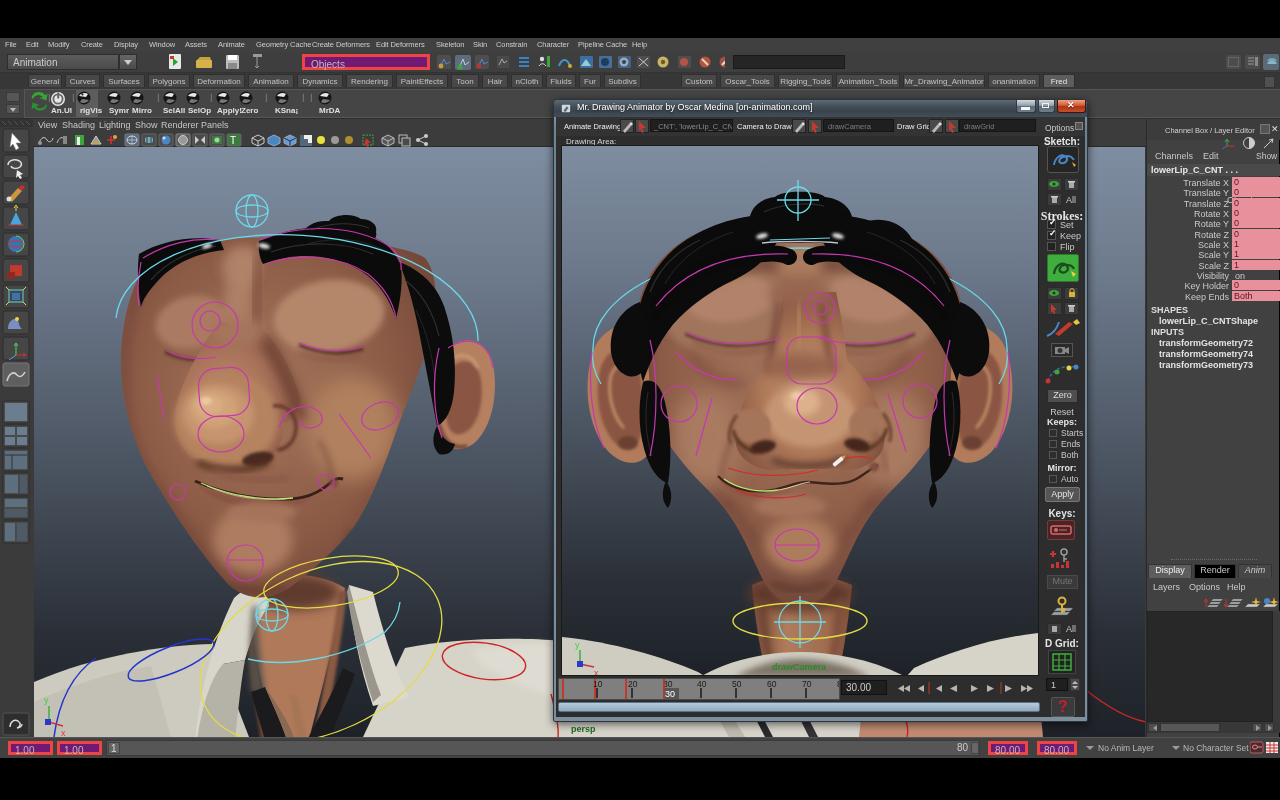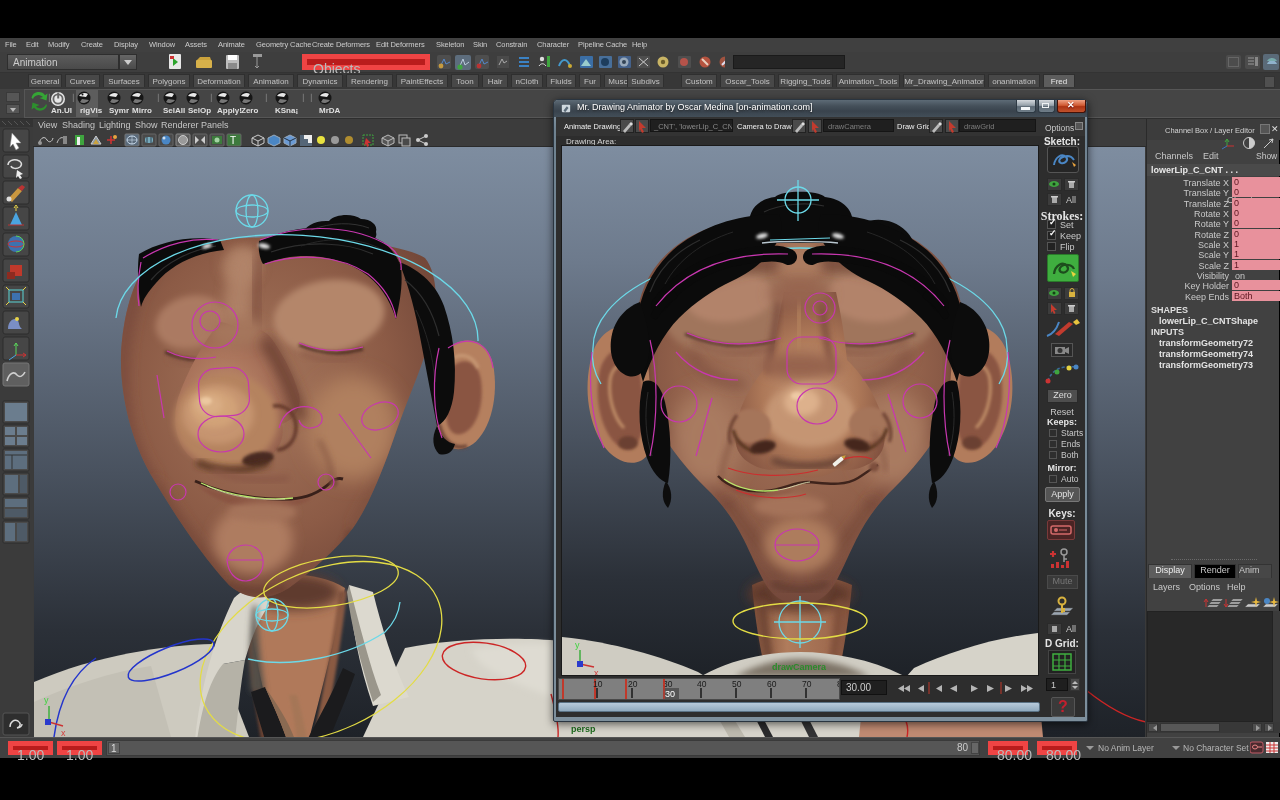--- a/index.html
+++ b/index.html
@@ -5,7 +5,7 @@
   *{box-sizing:border-box;font-family:"Liberation Sans",sans-serif;}
   #stage{position:absolute;left:0;top:0;width:1280px;height:800px;background:#000;}
   .abs{position:absolute;}
-  .fld{background:#b91c1c;border:5px solid #ef4444;color:#9a9a9a;font-size:14px;}
+  .fld{background:#701a75;border:3px solid #ef4444;color:#9a9a9a;font-size:10px;}
   .stab{position:absolute;top:0;background:#484848;border:1px solid #2f2f2f;border-bottom:none;padding-top:2px;height:13px;white-space:nowrap;text-align:center;overflow:hidden;}
   .pf{left:85px;width:48px;height:10px;background:#e8919c;color:#5d1620;font-size:9px;padding-left:2px;}
   .wbtn{width:14px;height:14px;background:#4a4a4a;border:1px solid #222;}

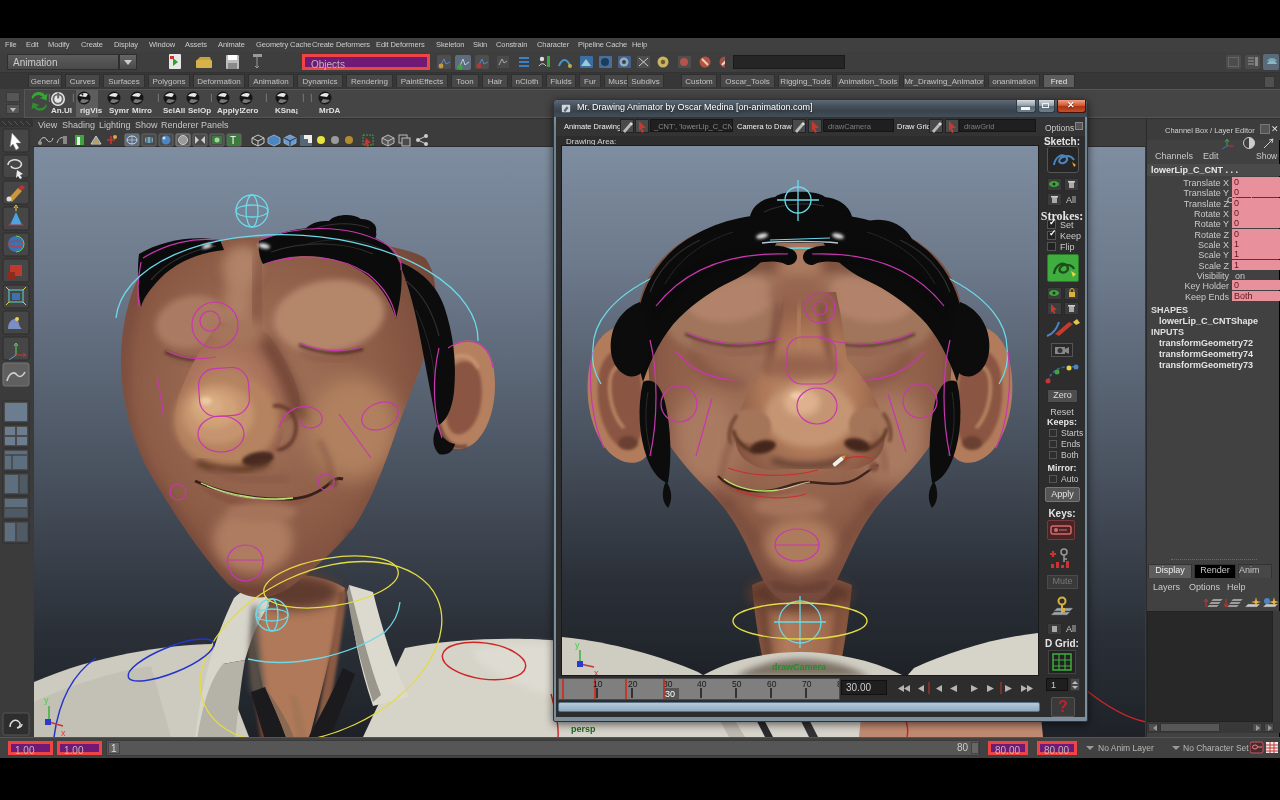--- a/index.html
+++ b/index.html
@@ -146,7 +146,7 @@
     <span class="stab" style="left:546px;width:30px;">Fluids</span>
     <span class="stab" style="left:579px;width:22px;">Fur</span>
     <span class="stab" style="left:604px;width:34px;">Muscle</span>
-    <span class="stab" style="left:627px;width:37px;">Subdivs</span>
+    <span class="stab" style="left:604px;width:37px;">Subdivs</span>
     <span class="stab" style="left:681px;width:36px;">Custom</span>
     <span class="stab" style="left:720px;width:55px;">Oscar_Tools</span>
     <span class="stab" style="left:778px;width:55px;">Rigging_Tools</span>

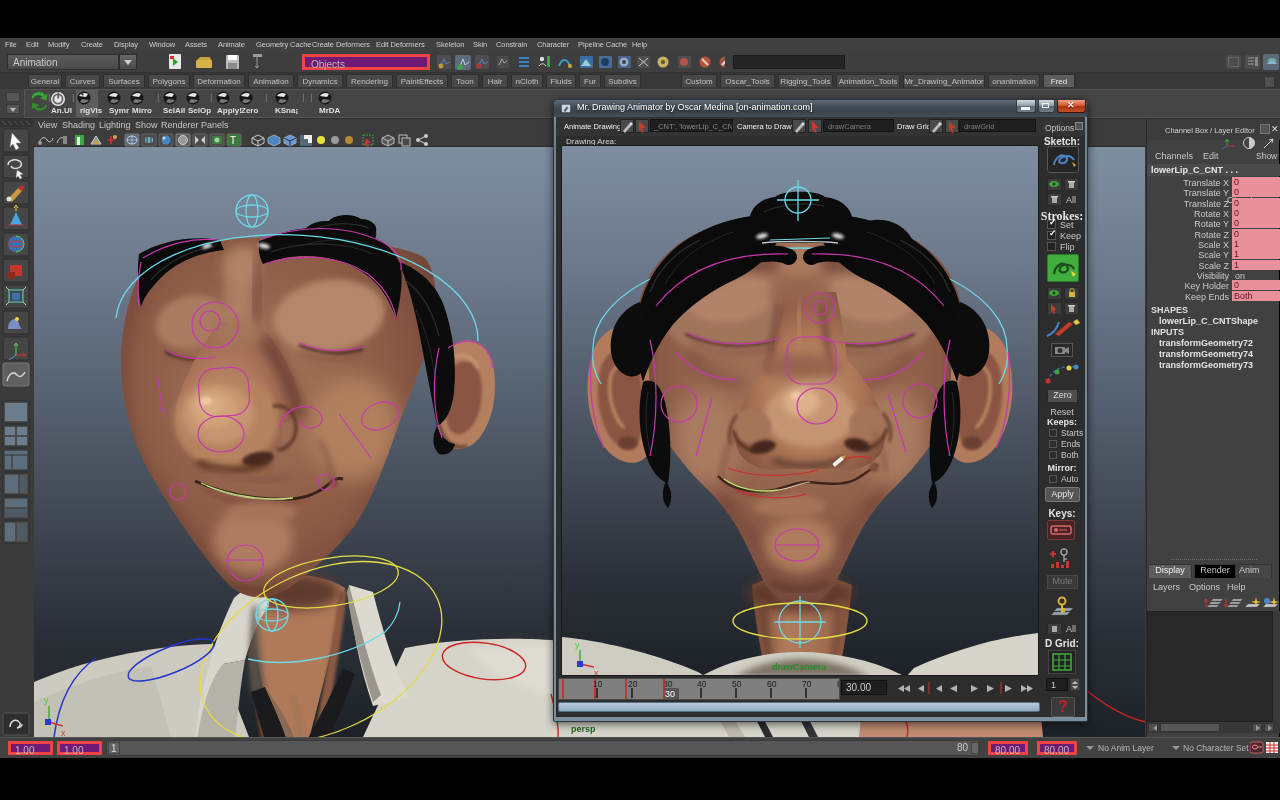--- a/index.html
+++ b/index.html
@@ -677,7 +677,7 @@
     <div class="abs" style="left:24px;top:440px;width:86px;height:3px;border-top:1px dotted #6a6a6a;"></div>
     <div class="abs" style="left:1px;top:445px;width:44px;height:14px;background:#5d5d5d;border:1px solid #333;border-bottom:none;text-align:center;color:#eee;">Display</div>
     <div class="abs" style="left:47px;top:445px;width:42px;height:14px;background:#000000;border:1px solid #333;border-bottom:none;text-align:center;">Render</div>
-    <div class="abs" style="left:91px;top:445px;width:34px;height:14px;background:#474747;border:1px solid #333;border-bottom:none;text-align:left;">Anim</div>
+    <div class="abs" style="left:91px;top:445px;width:34px;height:14px;background:#474747;border:1px solid #333;border-bottom:none;text-align:center;font-style:italic;">Anim</div>
     <span class="abs" style="left:6px;top:463px;">Layers</span>
       <span class="abs" style="left:42px;top:463px;">Options</span>
       <span class="abs" style="left:80px;top:463px;">Help</span>

